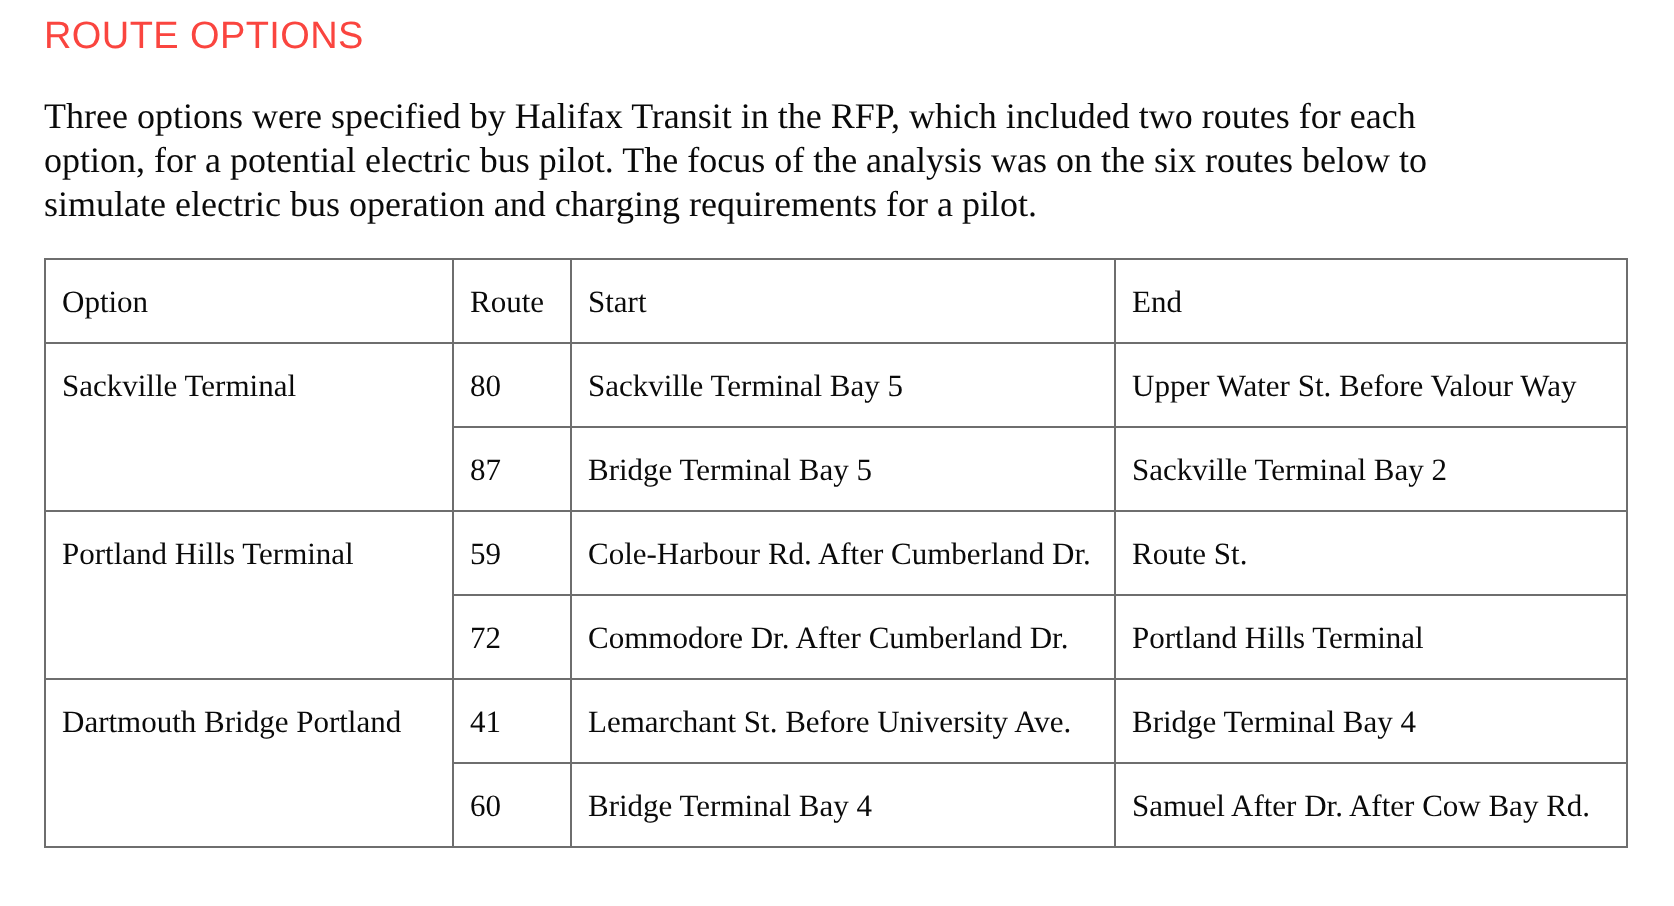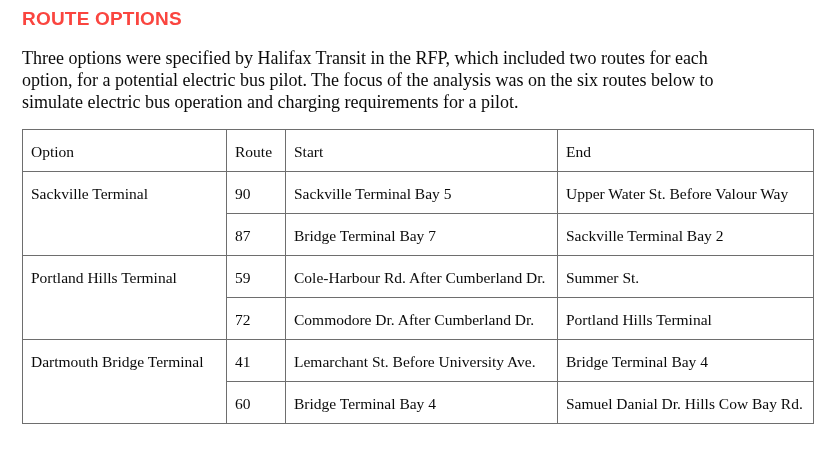--- a/index.html
+++ b/index.html
@@ -21,7 +21,7 @@
     margin: 0 0 17px 0;
     font-family: "Liberation Sans", sans-serif;
     font-size: 19px;
-    font-weight: 700;
+    font-weight: 400;
     letter-spacing: 0.2px;
     color: #fa453f;
   }

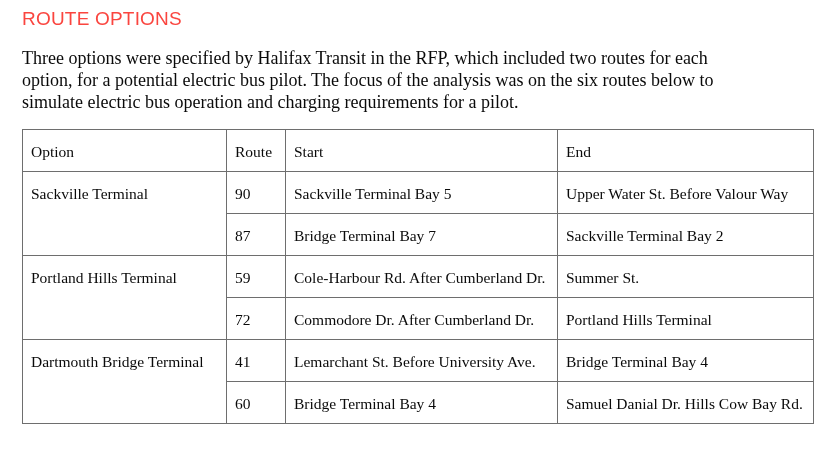--- a/index.html
+++ b/index.html
@@ -79,7 +79,7 @@
     <tbody>
         <tr>
           <td rowspan="2">Sackville Terminal</td>
-          <td>90</td>
+          <td>80</td>
           <td>Sackville Terminal Bay 5</td>
           <td>Upper Water St. Before Valour Way</td>
         </tr>

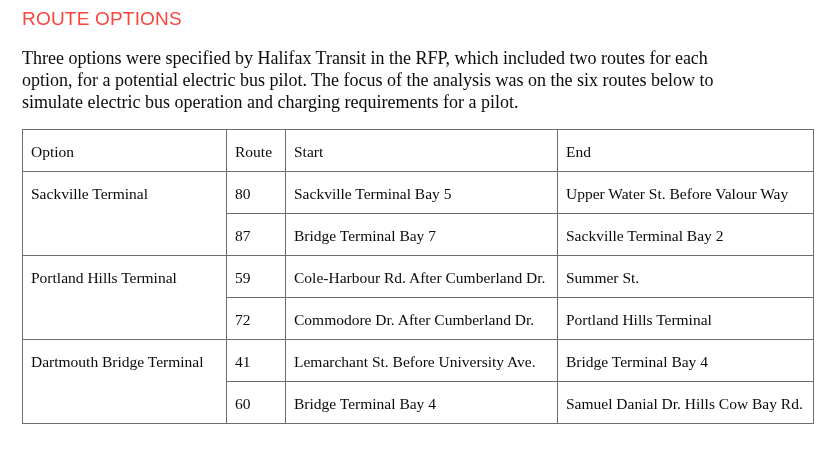--- a/index.html
+++ b/index.html
@@ -85,7 +85,7 @@
         </tr>
         <tr>
           <td>87</td>
-          <td>Bridge Terminal Bay 7</td>
+          <td>Bridge Terminal Bay 5</td>
           <td>Sackville Terminal Bay 2</td>
         </tr>
         <tr>

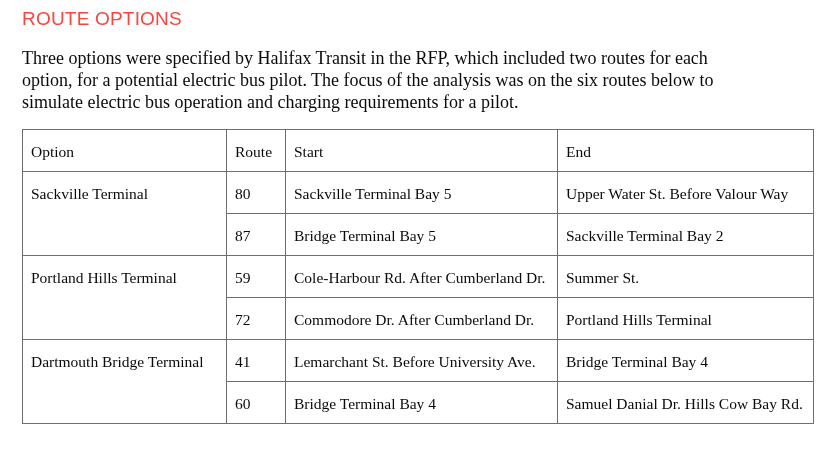--- a/index.html
+++ b/index.html
@@ -92,7 +92,7 @@
           <td rowspan="2">Portland Hills Terminal</td>
           <td>59</td>
           <td>Cole-Harbour Rd. After Cumberland Dr.</td>
-          <td>Summer St.</td>
+          <td>Route St.</td>
         </tr>
         <tr>
           <td>72</td>

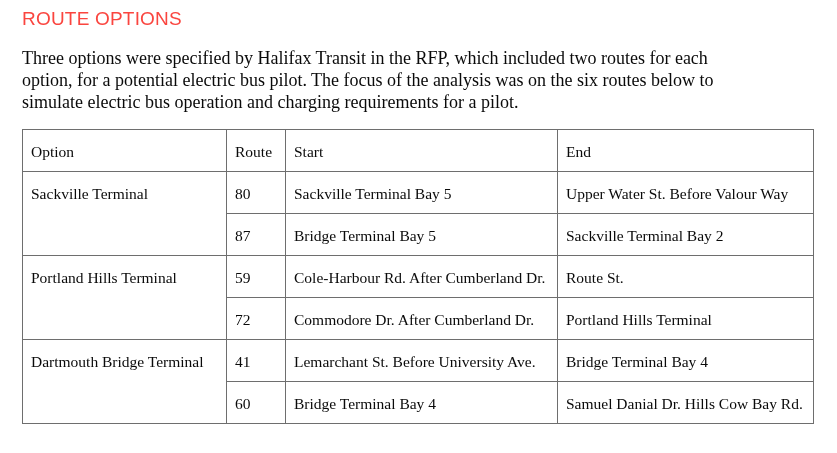--- a/index.html
+++ b/index.html
@@ -100,7 +100,7 @@
           <td>Portland Hills Terminal</td>
         </tr>
         <tr>
-          <td rowspan="2">Dartmouth Bridge Terminal</td>
+          <td rowspan="2">Dartmouth Bridge Portland</td>
           <td>41</td>
           <td>Lemarchant St. Before University Ave.</td>
           <td>Bridge Terminal Bay 4</td>

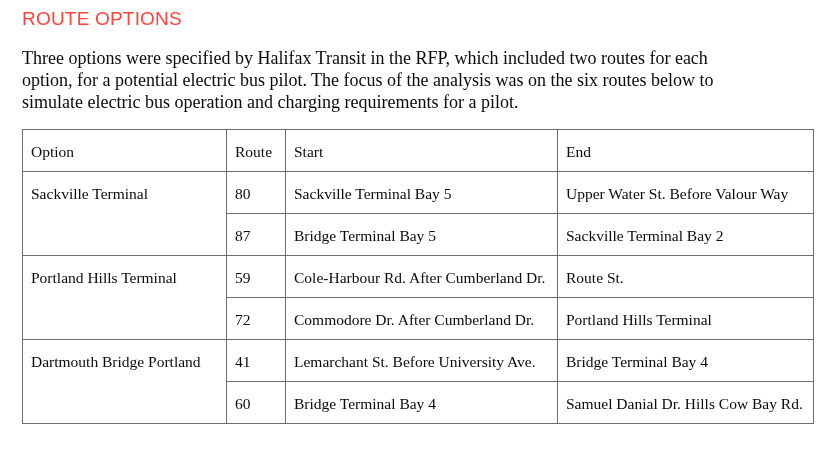--- a/index.html
+++ b/index.html
@@ -108,7 +108,7 @@
         <tr>
           <td>60</td>
           <td>Bridge Terminal Bay 4</td>
-          <td>Samuel Danial Dr. Hills Cow Bay Rd.</td>
+          <td>Samuel After Dr. After Cow Bay Rd.</td>
         </tr>
       </tbody>
   </table>

